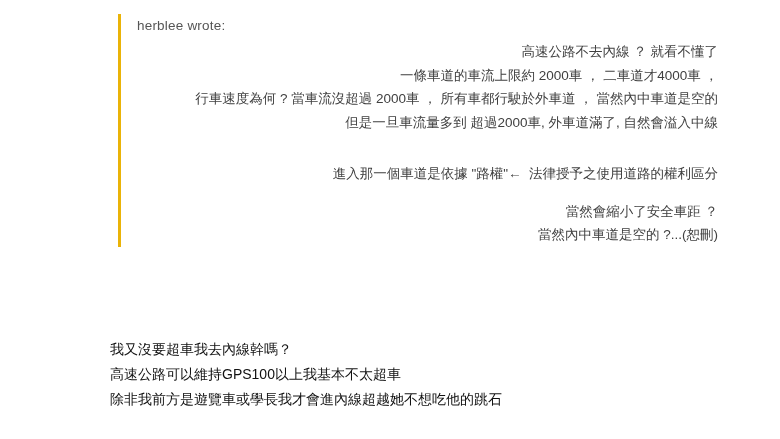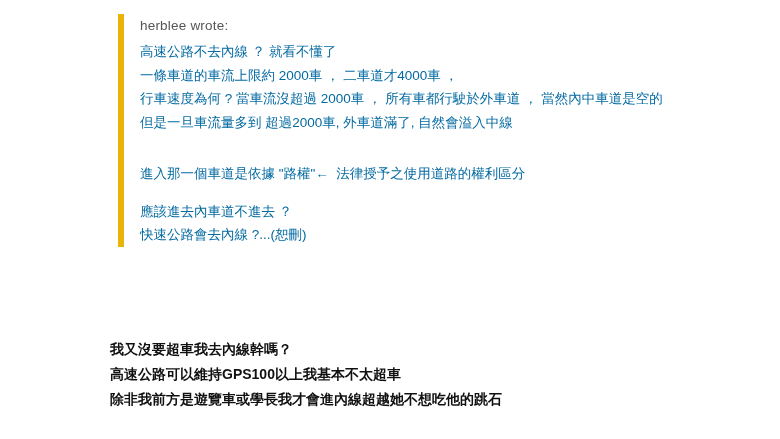--- a/index.html
+++ b/index.html
@@ -29,7 +29,7 @@
     top: 14px;
     width: 600px;
     padding-left: 16px;
-    border-left: 6px solid #eab308;
+    border-left: 3px solid #eab308;
     box-sizing: border-box;
   }
   .quote-author {

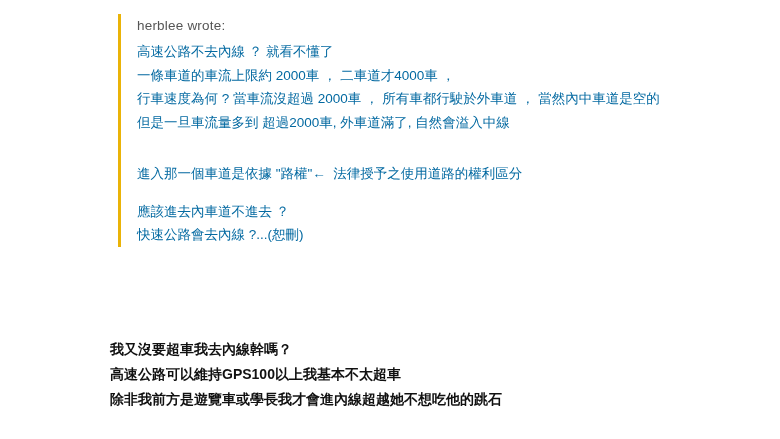--- a/index.html
+++ b/index.html
@@ -42,8 +42,9 @@
   .qline {
     font-size: 13.5px;
     line-height: 23.5px;
-    color: #0369a1;
+    color: #404040;
     white-space: pre;
+    text-align: right;
   }
   .qgap {
     height: 14px;

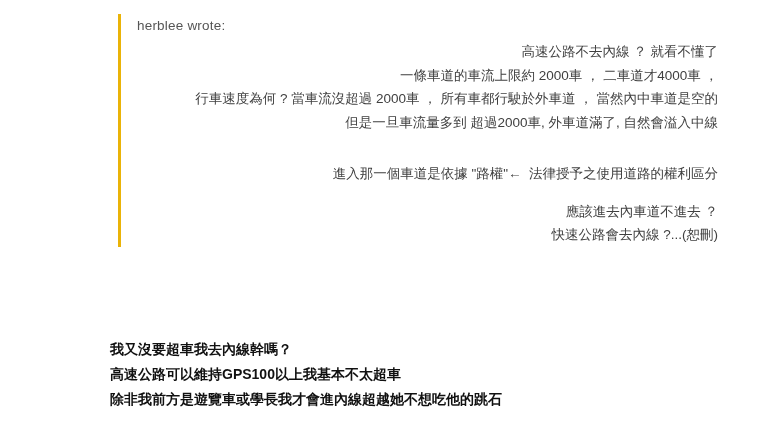--- a/index.html
+++ b/index.html
@@ -90,7 +90,7 @@
     <div class="qgap"></div>
 
     <div>
-      <div class="qline">應該進去內車道不進去 ？</div>
+      <div class="qline">當然會縮小了安全車距 ？</div>
       <div class="qline">快速公路會去內線 ?...(恕刪)</div>
     </div>
   </div>

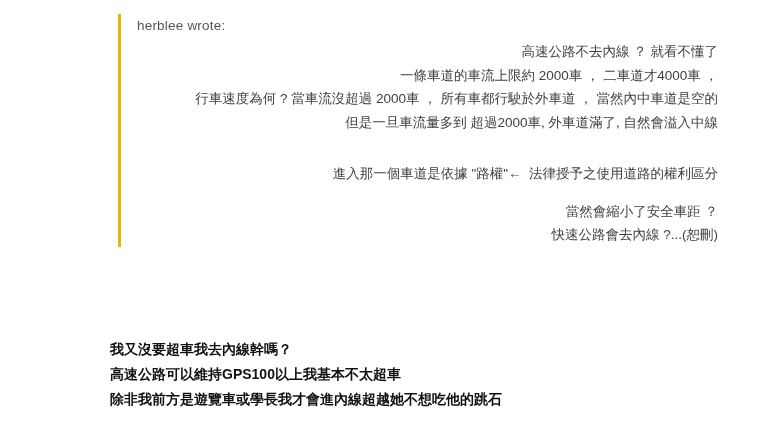--- a/index.html
+++ b/index.html
@@ -91,7 +91,7 @@
 
     <div>
       <div class="qline">當然會縮小了安全車距 ？</div>
-      <div class="qline">快速公路會去內線 ?...(恕刪)</div>
+      <div class="qline">當然內中車道是空的 ?...(恕刪)</div>
     </div>
   </div>
 

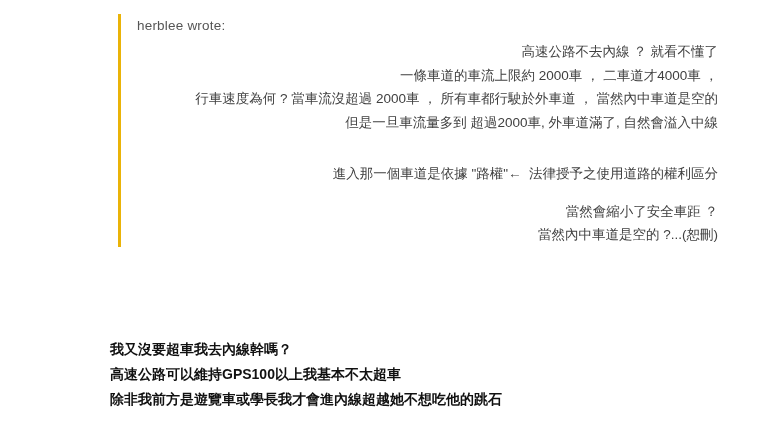--- a/index.html
+++ b/index.html
@@ -60,7 +60,6 @@
     line-height: 25px;
     color: #111111;
     white-space: pre;
-    font-weight: bold;
   }
 </style>
 </head>

